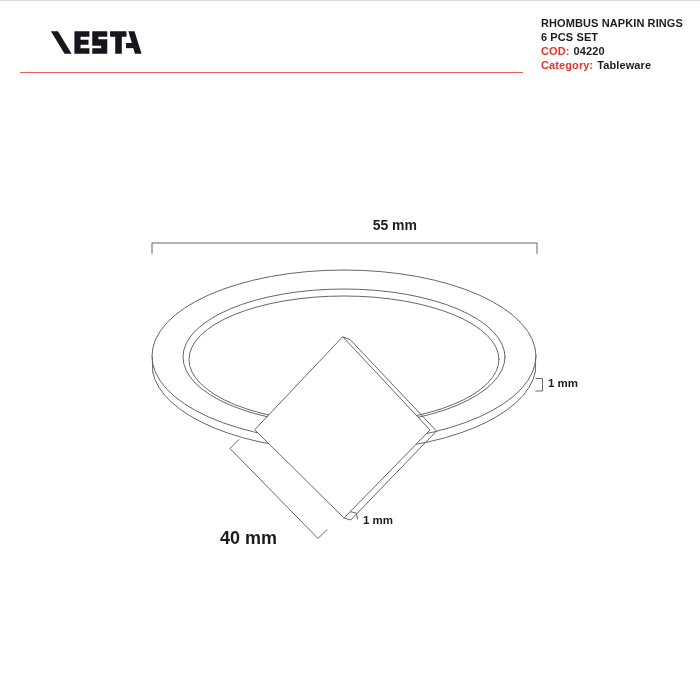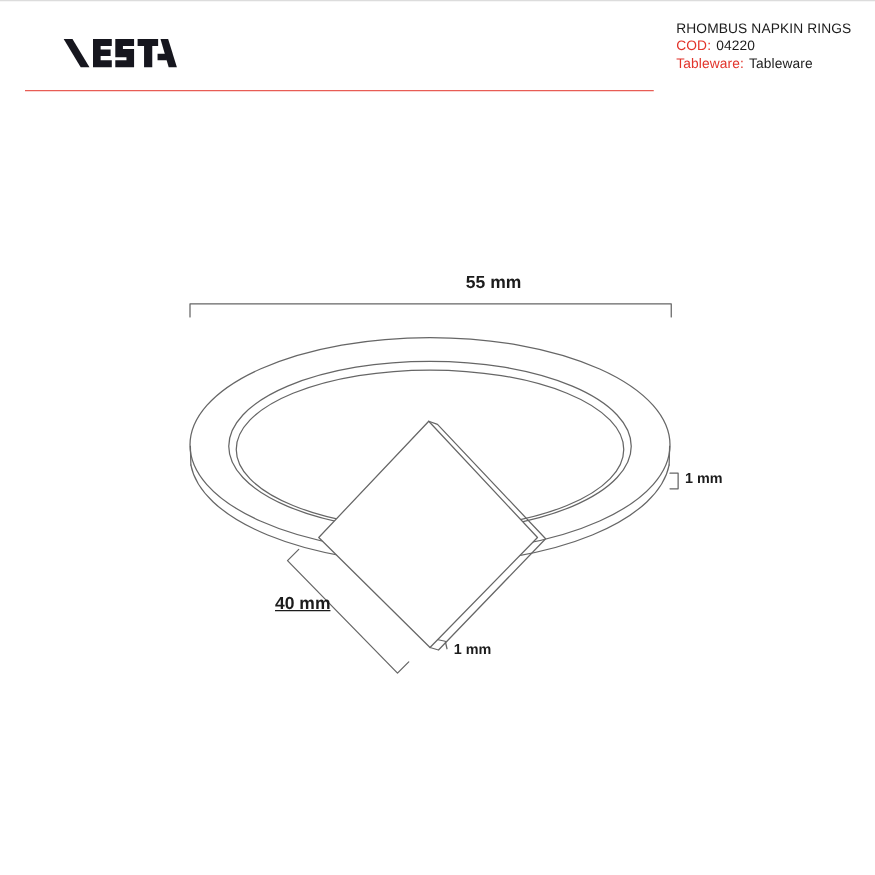--- a/index.html
+++ b/index.html
@@ -27,7 +27,7 @@
   
   .product-info{
     position:absolute;left:541px;top:15px;
-    font-size:11px;line-height:14px;font-weight:normal;
+    font-size:11px;line-height:14px;font-weight:bold;
     letter-spacing:.1px;white-space:nowrap;
   }
   .product-info .red{color:#e2342b;}

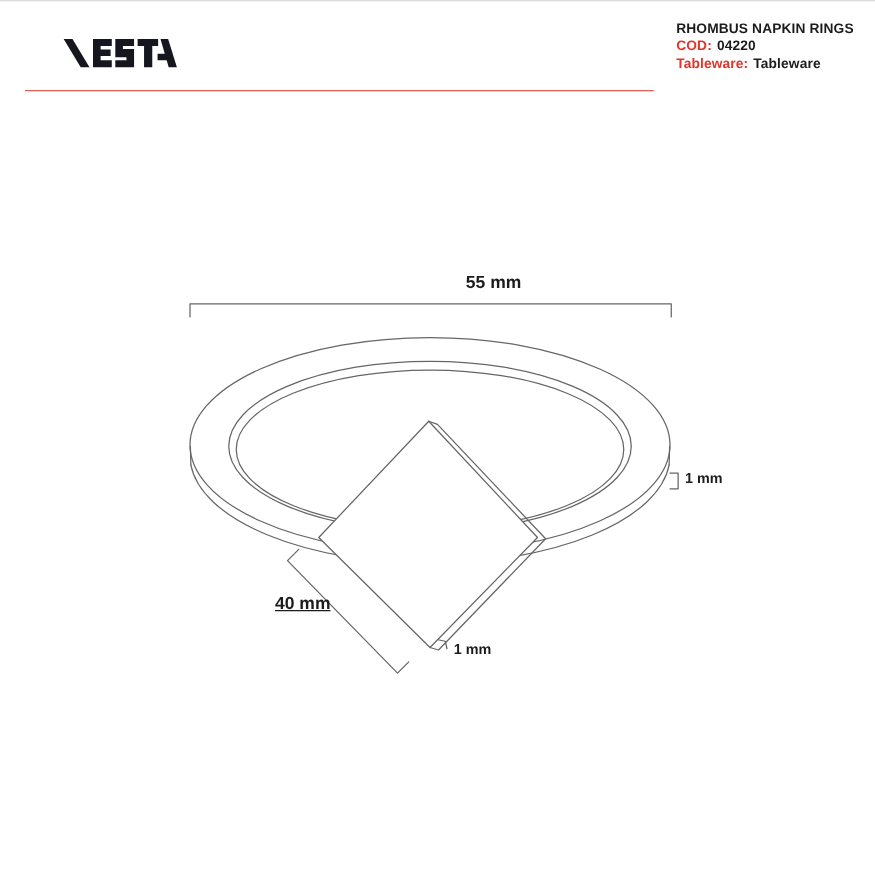--- a/index.html
+++ b/index.html
@@ -70,6 +70,7 @@
 
   <div class="product-info">
     <div>RHOMBUS NAPKIN RINGS</div>
+    <div>6 PCS SET</div>
     <div>
       <span class="red">COD:</span><span class="val">04220</span>
     </div>

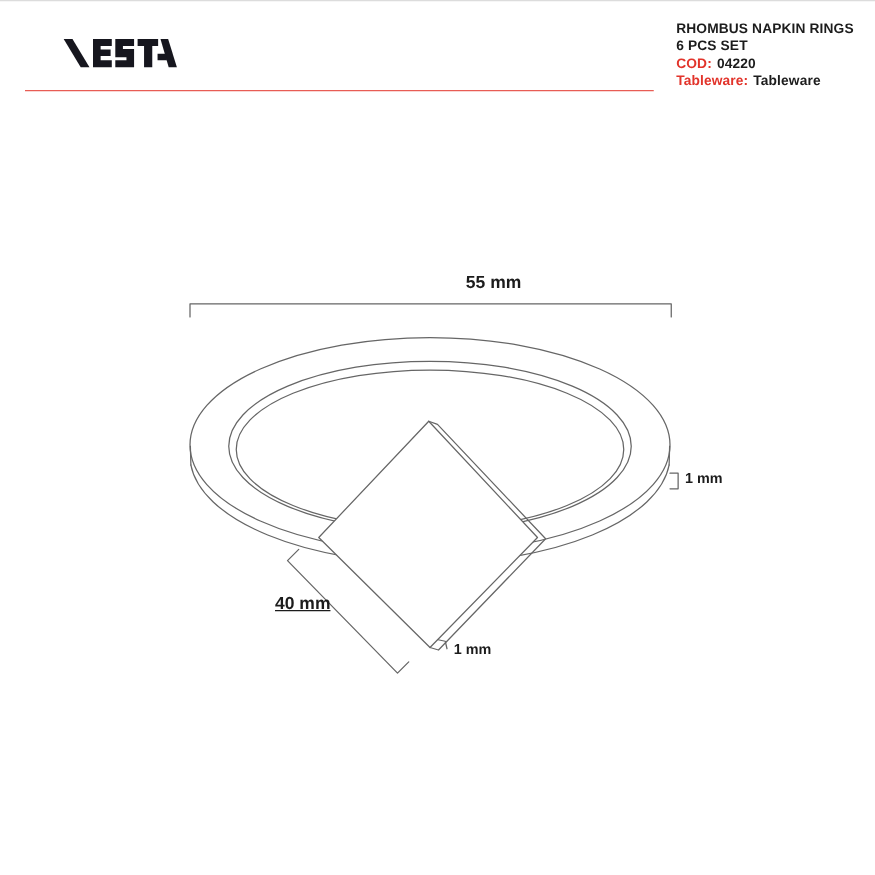--- a/index.html
+++ b/index.html
@@ -75,7 +75,7 @@
       <span class="red">COD:</span><span class="val">04220</span>
     </div>
     <div>
-      <span class="red">Tableware:</span><span class="val">Tableware</span>
+      <span class="red">Category:</span><span class="val">Tableware</span>
     </div>
   </div>
 

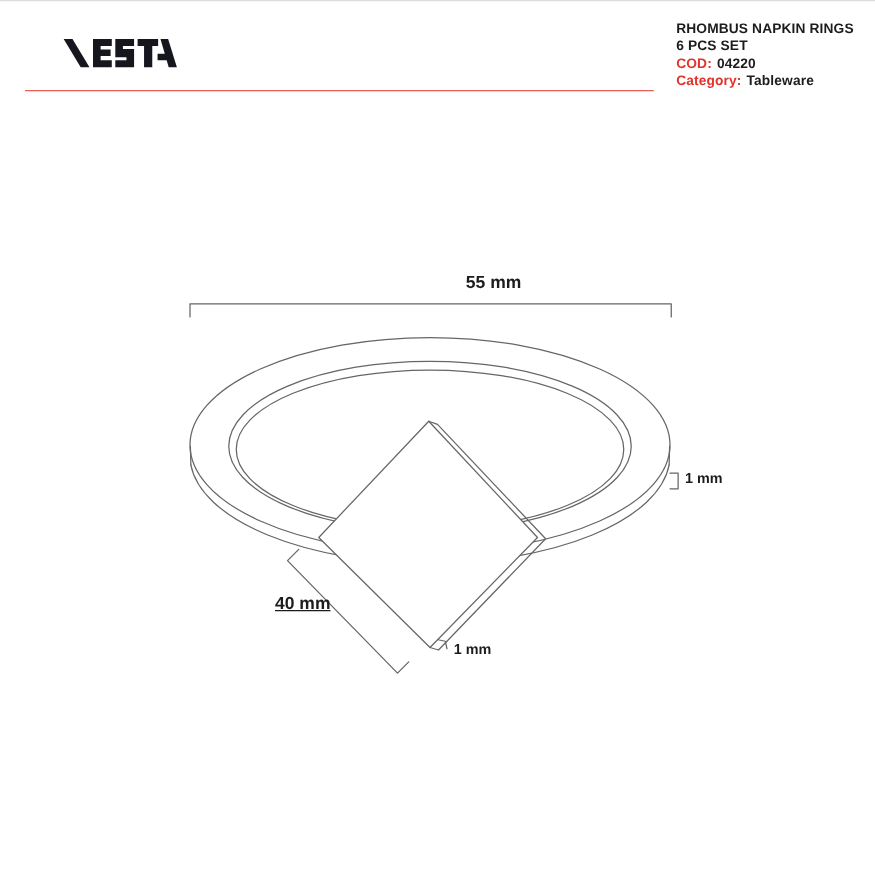--- a/index.html
+++ b/index.html
@@ -42,7 +42,7 @@
   }
   .dim-55{left:272px;top:216px;width:145px;text-align:right;font-size:14px;}
   .dim-6{left:548px;top:376px;font-size:11.5px;}
-  .dim-40{left:220px;top:473px;font-size:14px;text-decoration:underline;}
+  .dim-40{left:220px;top:527px;font-size:18px;}
   .dim-2{left:363px;top:513px;font-size:11.5px;}
 </style>
 </head>

